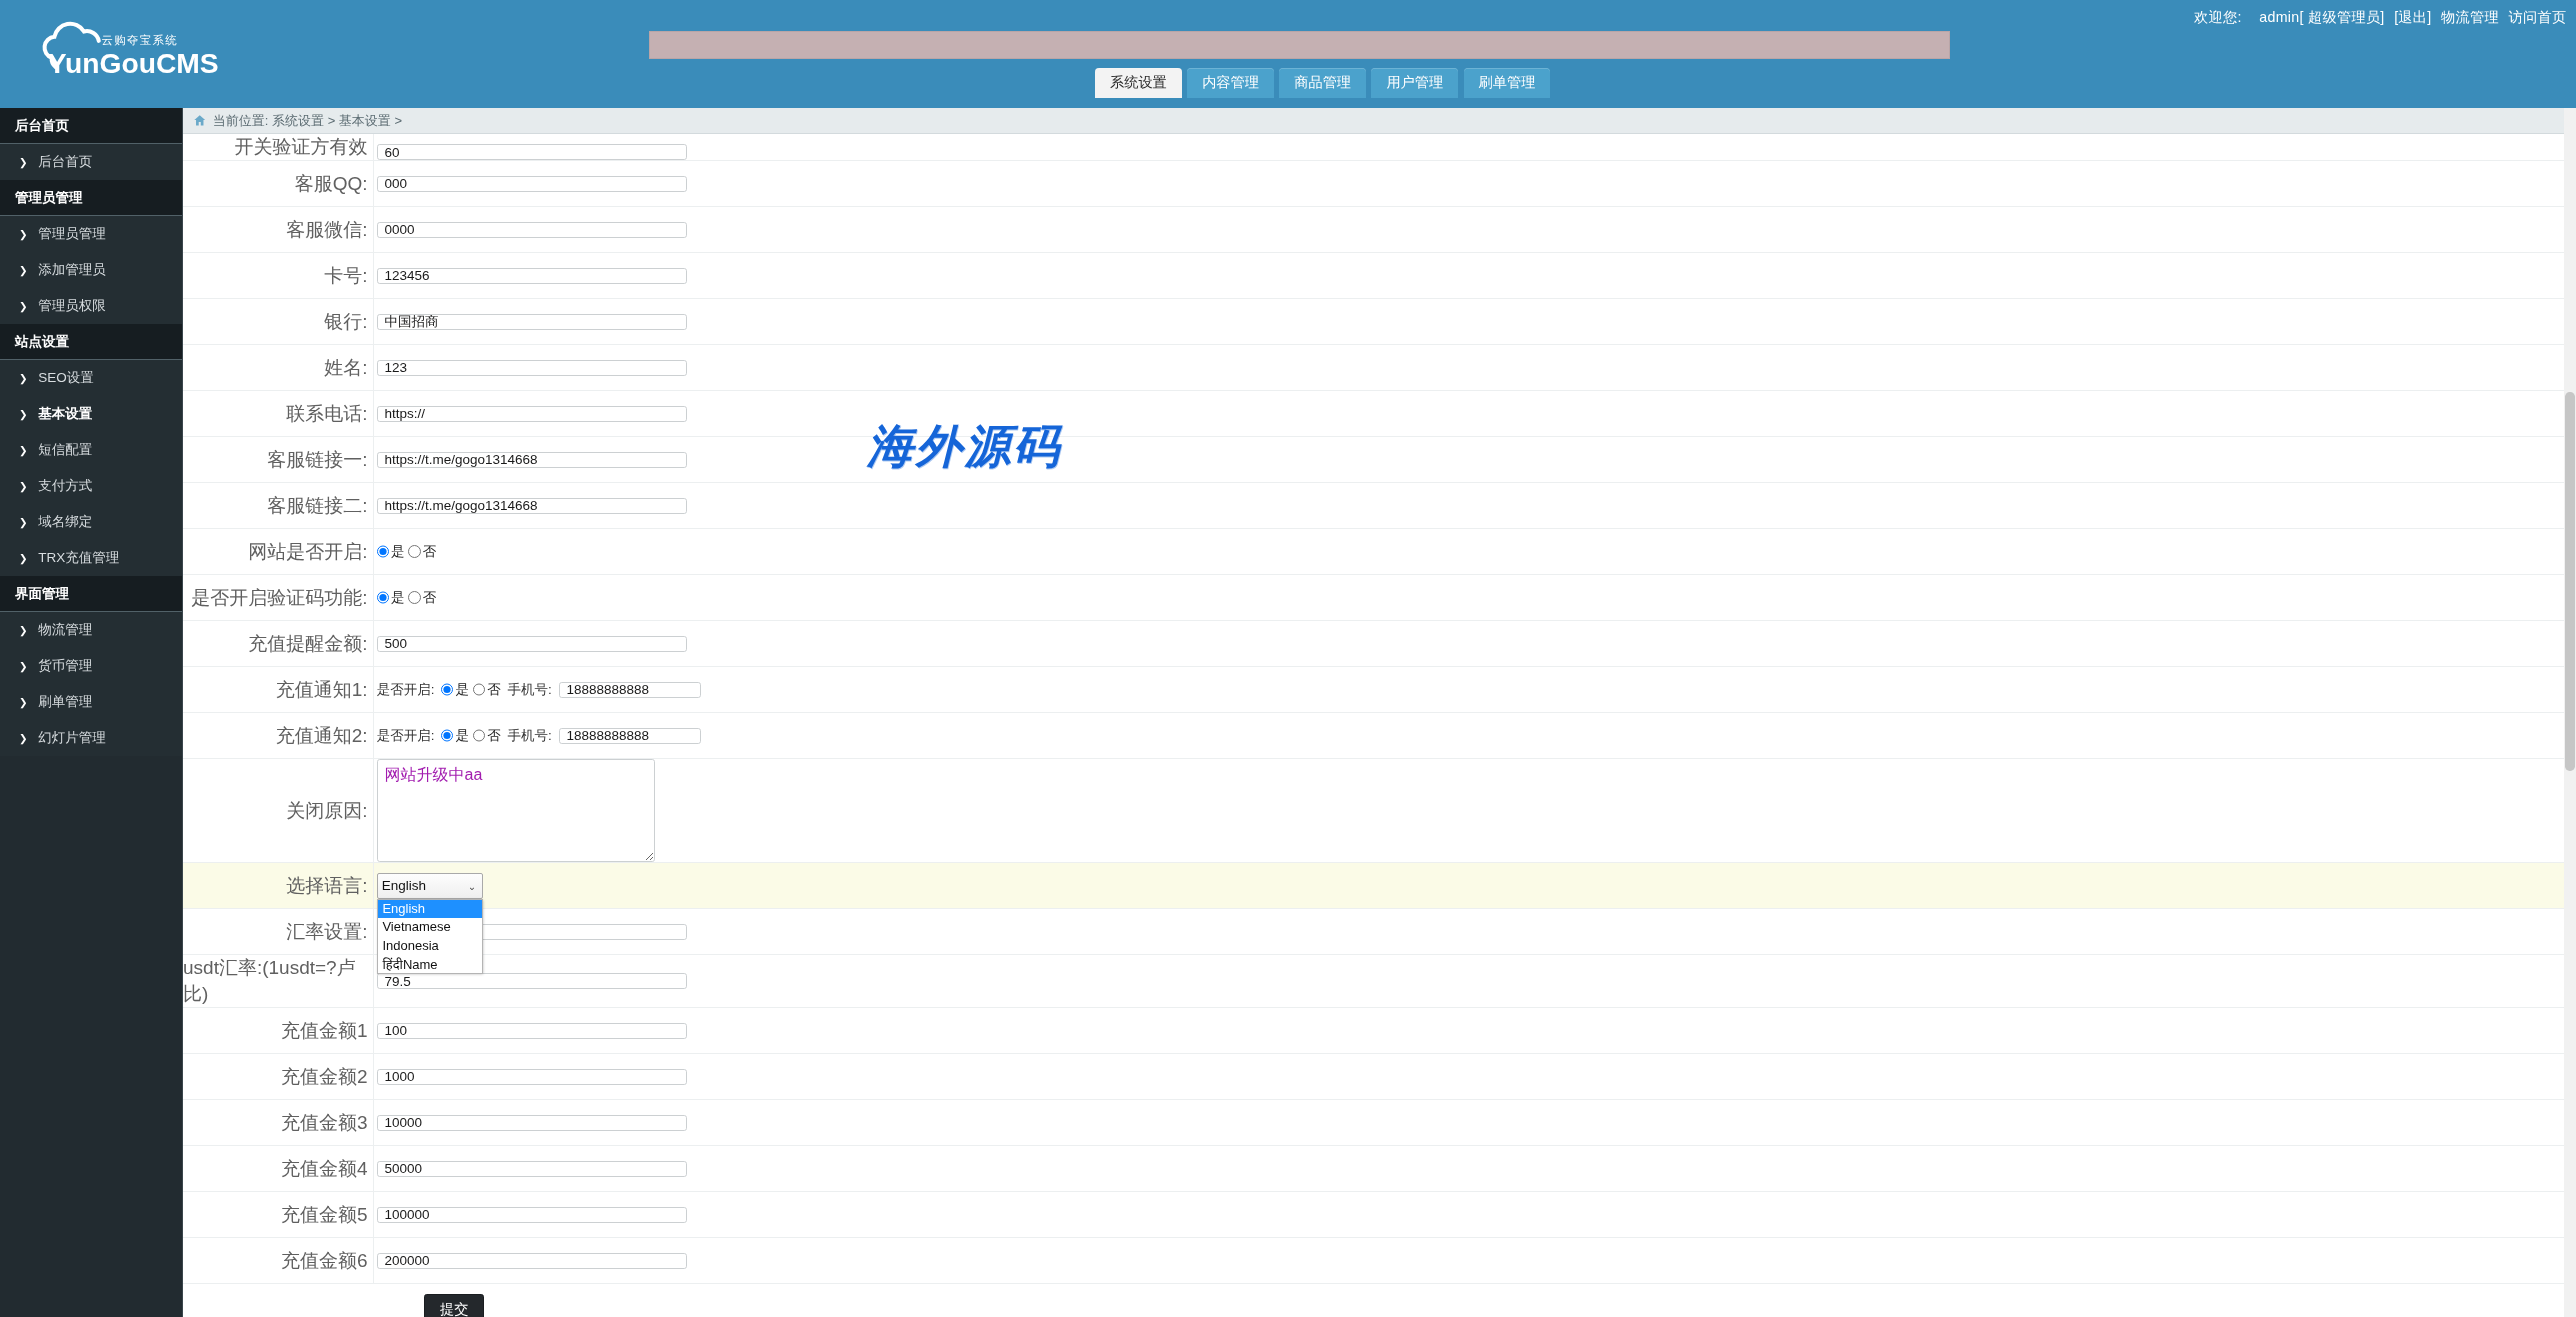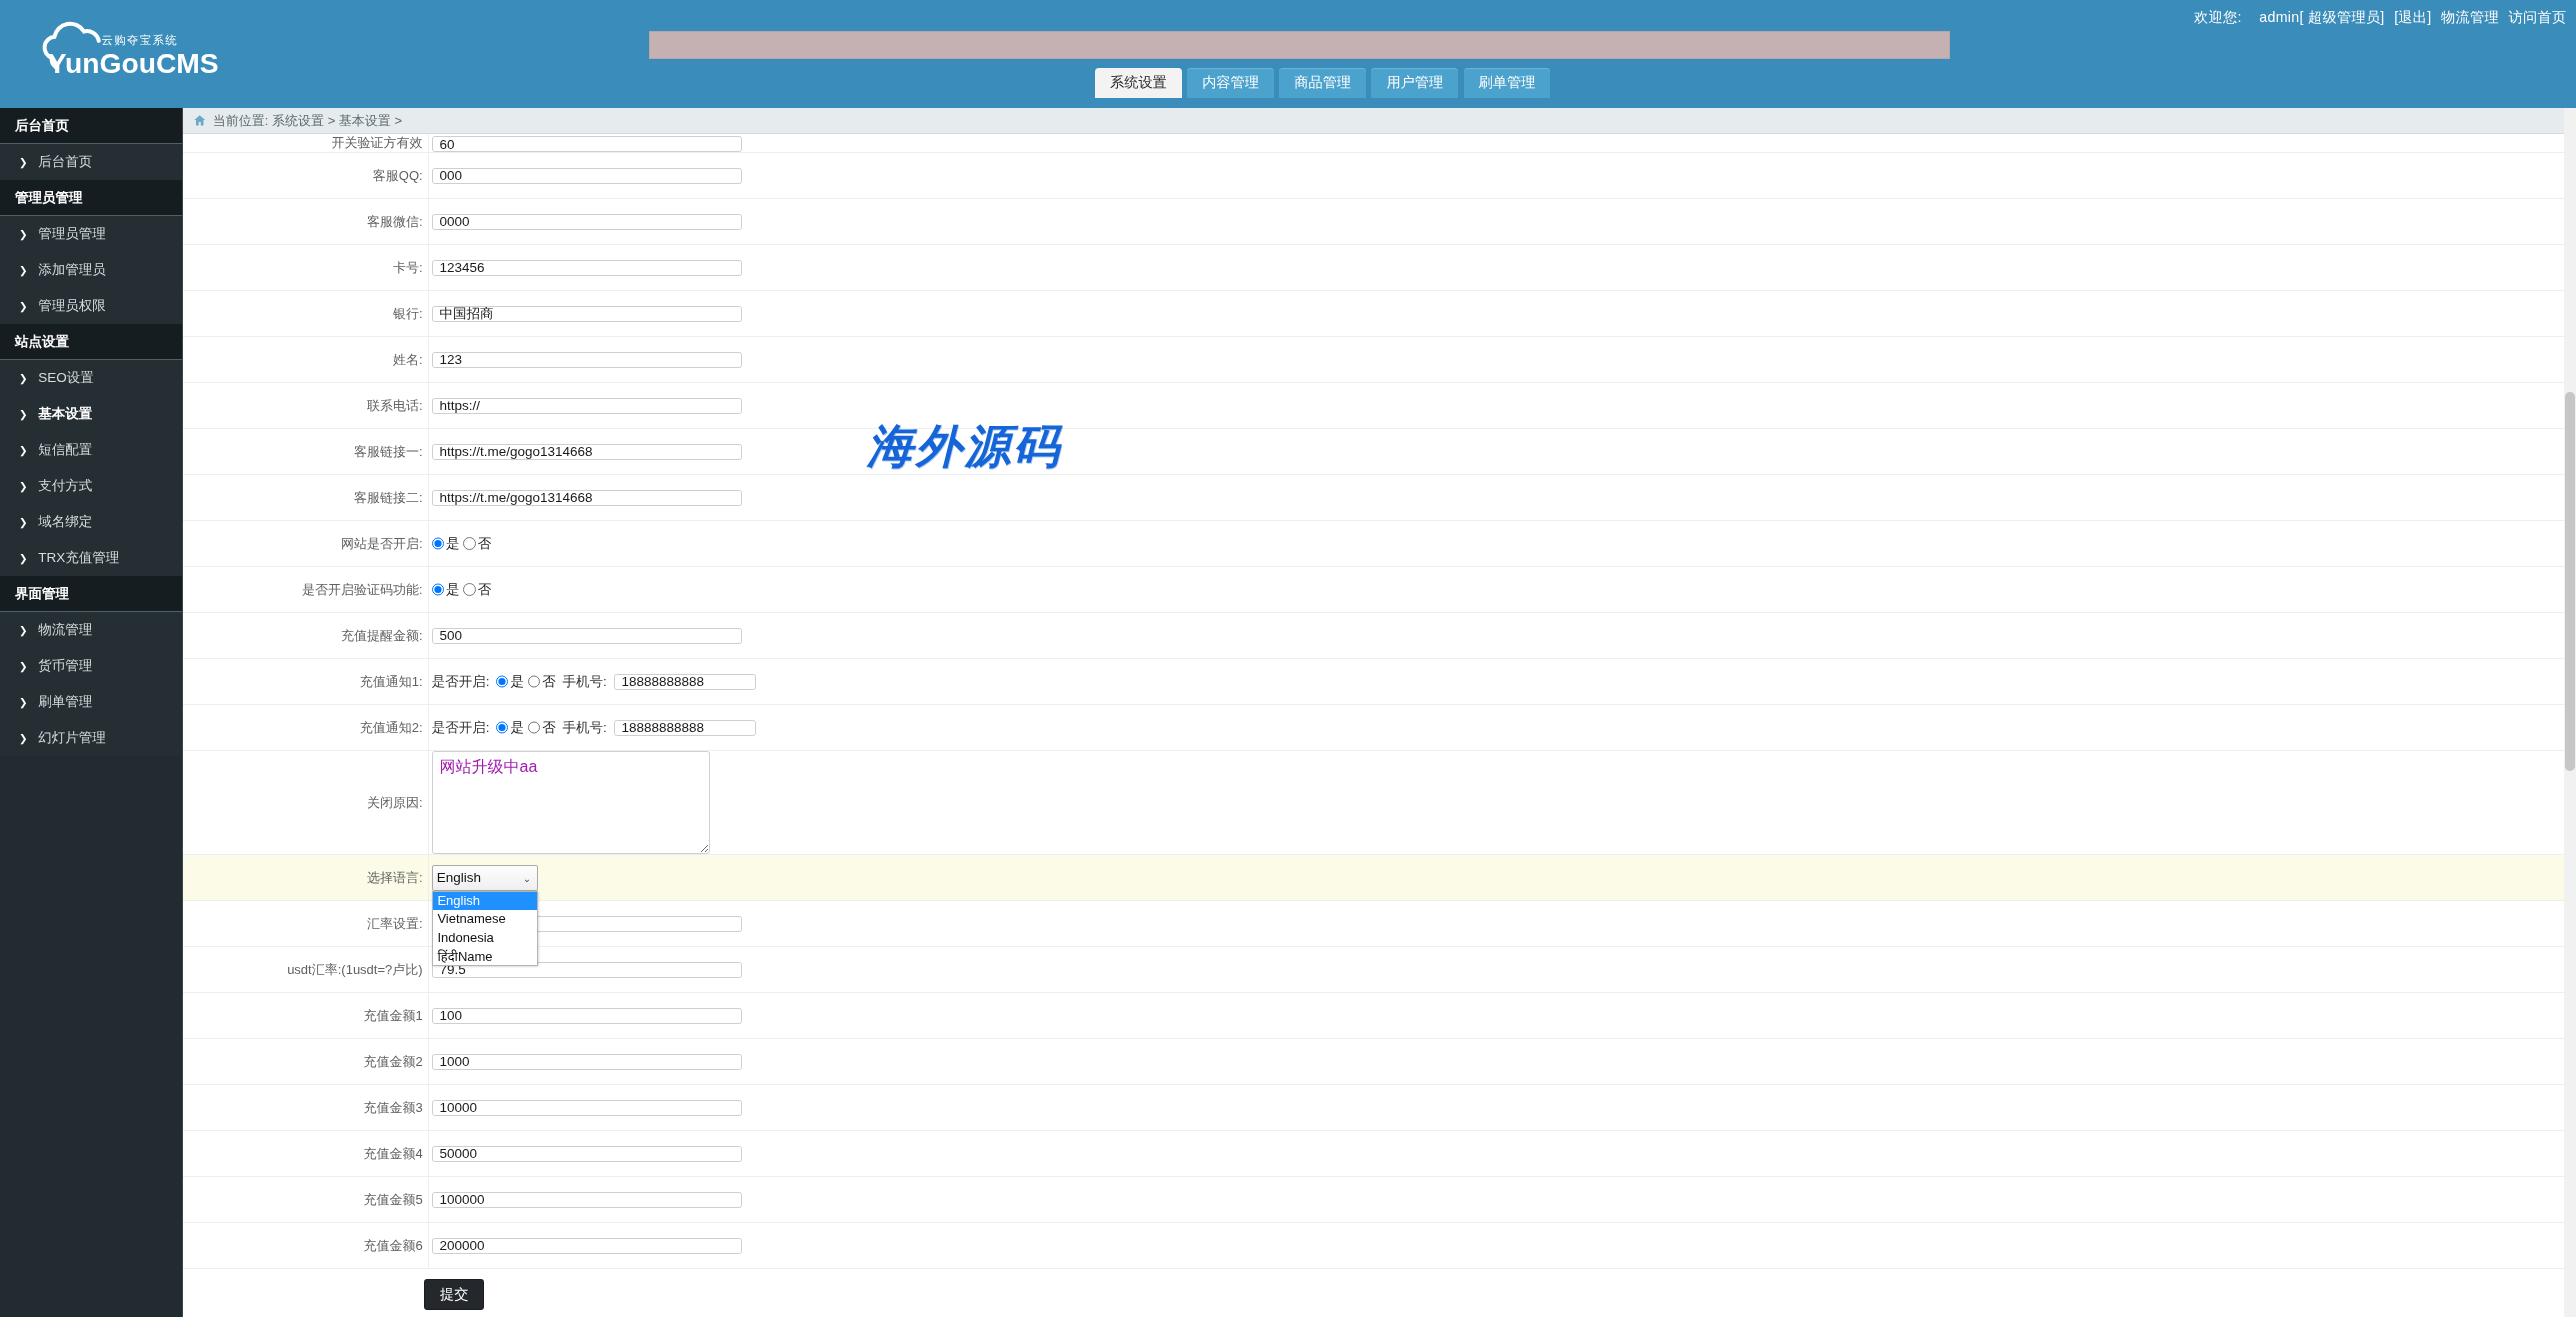--- a/index.html
+++ b/index.html
@@ -142,14 +142,14 @@
   .frow.partial { min-height: 15px; overflow: hidden; align-items: flex-end; }
 
   .flabel {
-    width: 246px;
+    width: 191px;
     flex: none;
     display: flex;
     align-items: center;
     justify-content: flex-end;
     padding-right: 5.4px;
     color: #606060;
-    font-size: 13px;
+    font-size: 19px;
     border-right: 0.7px solid #eceff0;
   }
   .fctl {

